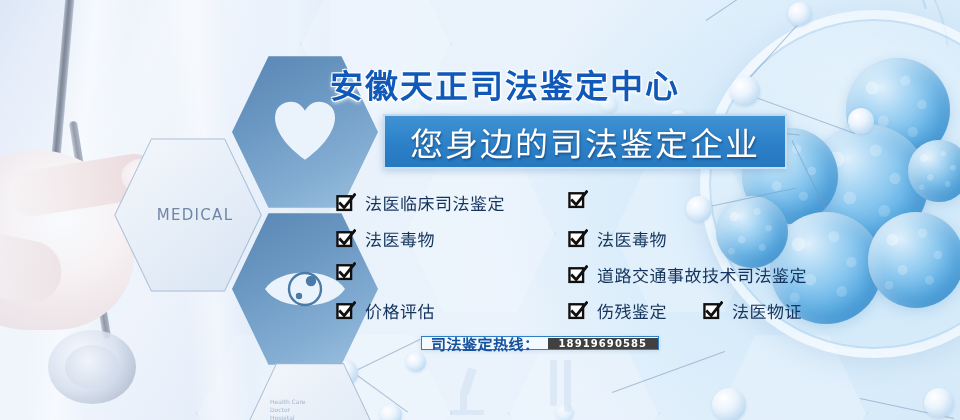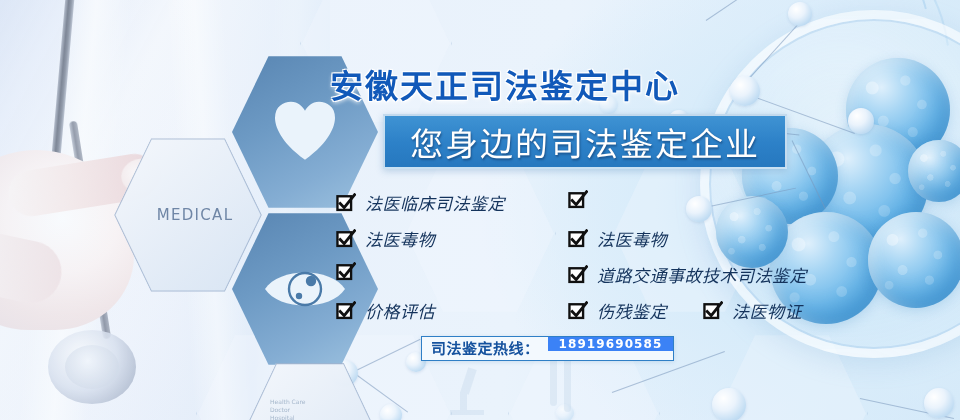--- a/index.html
+++ b/index.html
@@ -173,7 +173,7 @@
     text-shadow:1px 2px 2px rgba(20,60,110,.55),0 0 1px rgba(20,60,110,.5);
   }
 
-  .services{position:absolute;left:336px;top:190px;width:530px;font-style:italic;}
+  .services{position:absolute;left:336px;top:190px;width:530px;}
   .srow{display:flex;align-items:flex-start;margin-bottom:11px;}
   .col-left{width:232px;flex:0 0 232px;}
   .col-right{flex:1;display:flex;}

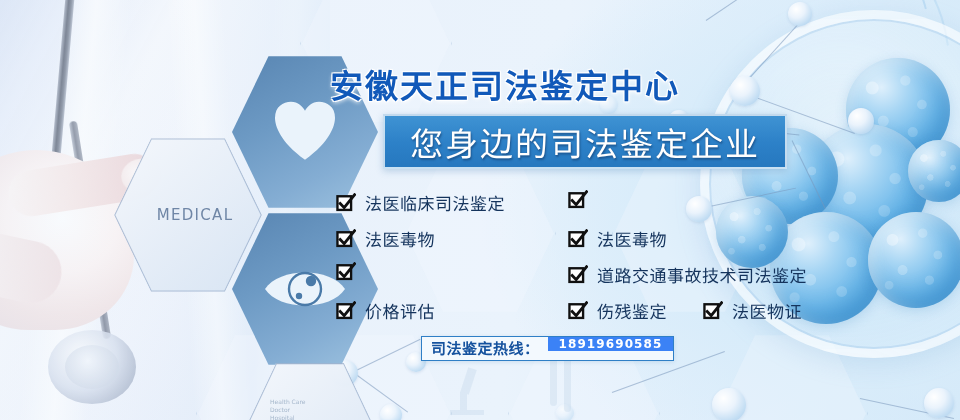--- a/index.html
+++ b/index.html
@@ -183,7 +183,7 @@
   .itxt{font-size:17px;color:#14335c;font-weight:500;letter-spacing:.5px;}
 
   .hotline{
-    position:absolute;left:421px;top:336px;height:25px;display:flex;align-items:flex-start;
+    position:absolute;left:421px;top:336px;height:14px;display:flex;align-items:center;
     border:1px solid #2f7fc6;background:#f3f9fe;box-sizing:border-box;
     box-shadow:0 1px 4px rgba(60,120,180,.18);
   }

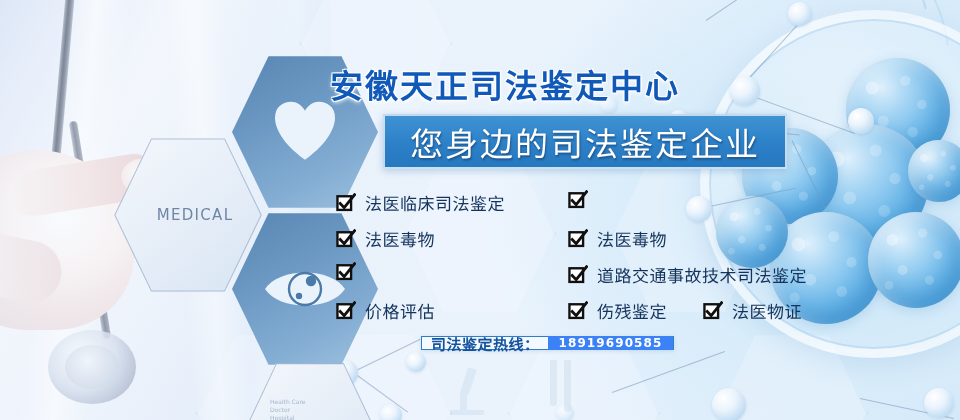--- a/index.html
+++ b/index.html
@@ -192,8 +192,8 @@
     font-size:15px;font-weight:bold;color:#15529e;letter-spacing:.5px;white-space:nowrap;
   }
   .hl-num{
-    display:flex;align-items:center;padding:0 11px;background:#3b82f6;
-    font-size:12px;font-weight:bold;color:#ffffff;letter-spacing:1.1px;white-space:nowrap;
+    display:flex;align-items:center;padding:0 11px;background:#404040;
+    font-size:10px;font-weight:bold;color:#ffffff;letter-spacing:1.1px;white-space:nowrap;
   }
 
   

